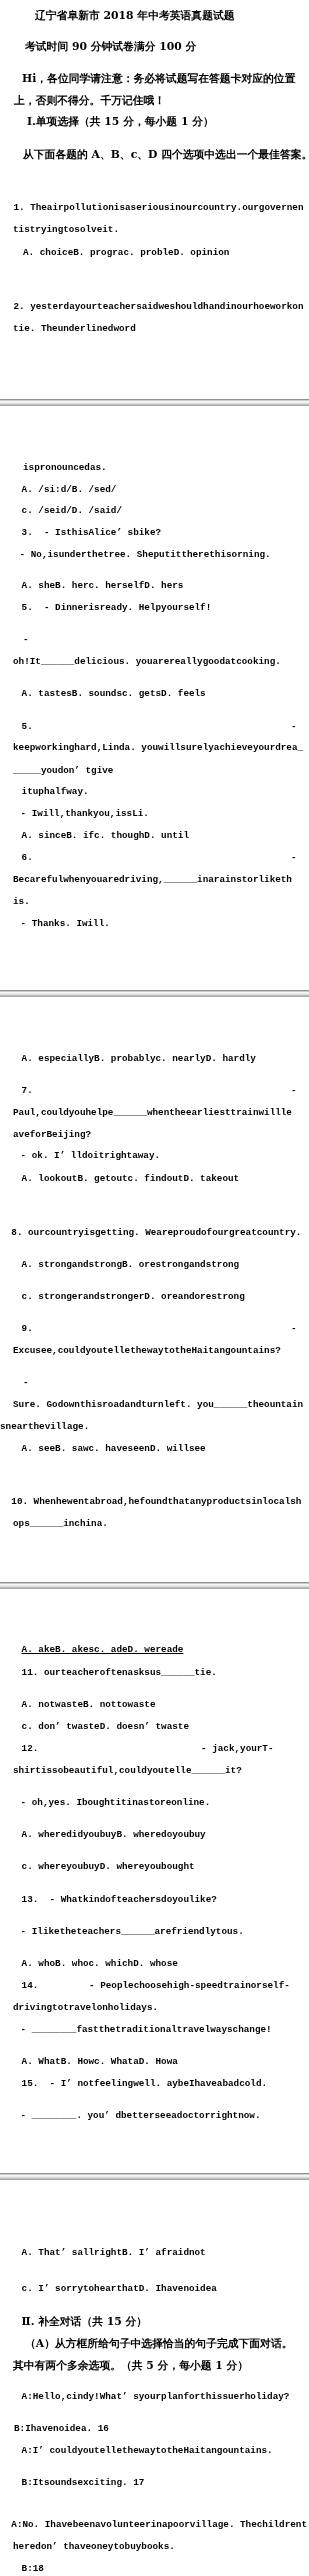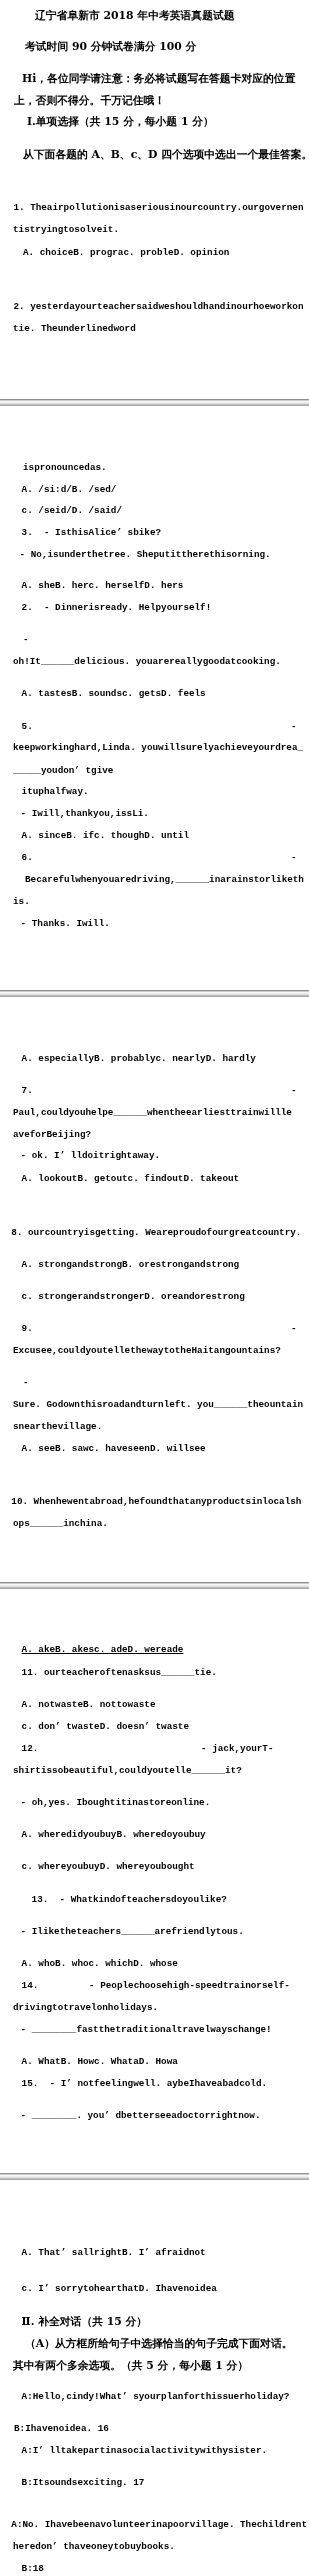--- a/index.html
+++ b/index.html
@@ -64,7 +64,7 @@
       <div class="line en" style="left: 21.6px; top: 527px;">3.  - IsthisAlice’ sbike?</div>
       <div class="line en" style="left: 19.6px; top: 549px;">- No,isunderthetree. Sheputittherethisorning.</div>
       <div class="line en" style="left: 21.6px; top: 580px;">A. sheB. herc. herselfD. hers</div>
-      <div class="line en" style="left: 21.6px; top: 602px;">2.  - Dinnerisready. Helpyourself!</div>
+      <div class="line en" style="left: 21.6px; top: 602px;">5.  - Dinnerisready. Helpyourself!</div>
       <div class="line en" style="left: 23px; top: 634px;">-</div>
       <div class="line en" style="left: 13px; top: 656px;">oh!It______delicious. youarereallygoodatcooking.</div>
       <div class="line en" style="left: 21.6px; top: 688px;">A. tastesB. soundsc. getsD. feels</div>

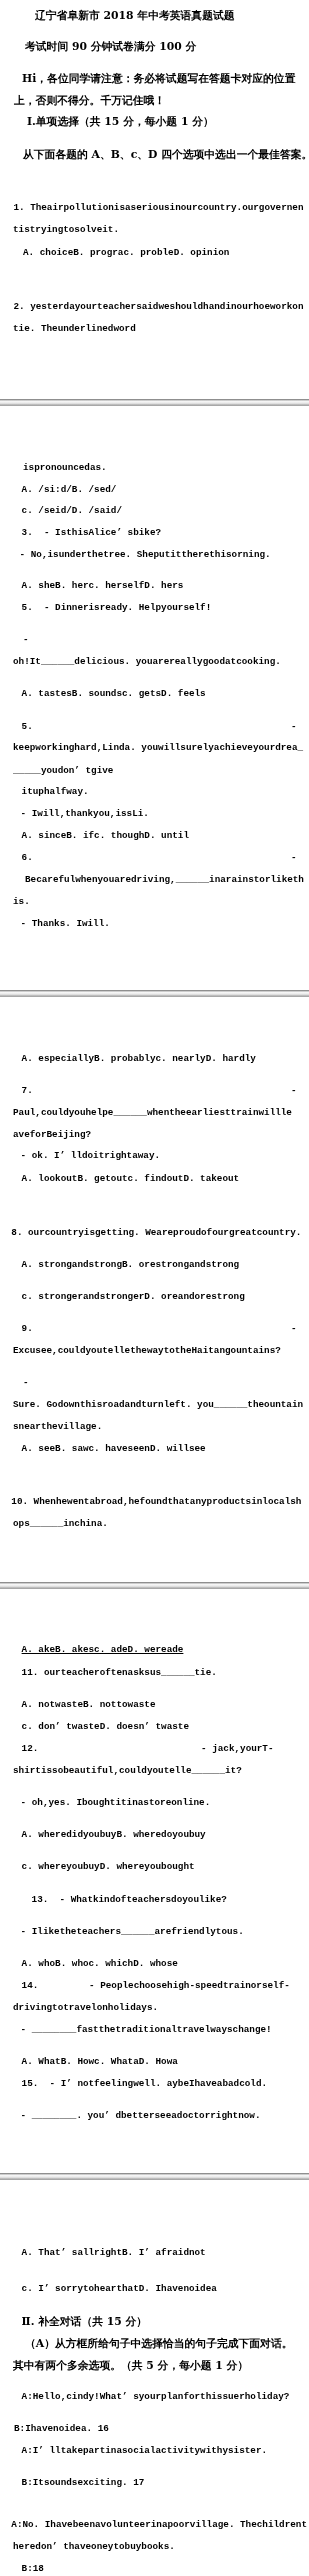--- a/index.html
+++ b/index.html
@@ -77,7 +77,7 @@
       <div class="line en" style="left: 21.6px; top: 830px;">A. sinceB. ifc. thoughD. until</div>
       <div class="line en" style="left: 21.6px; top: 852px;">6.</div>
       <div class="line en" style="left: 291px; top: 852px;">-</div>
-      <div class="line en" style="left: 25px; top: 874px;">Becarefulwhenyouaredriving,______inarainstorliketh</div>
+      <div class="line en" style="left: 13px; top: 874px;">Becarefulwhenyouaredriving,______inarainstorliketh</div>
       <div class="line en" style="left: 13px; top: 896px;">is.</div>
       <div class="line en" style="left: 20.6px; top: 918px;">- Thanks. Iwill.</div>
       <div class="line en" style="left: 21.6px; top: 1053px;">A. especiallyB. probablyc. nearlyD. hardly</div>

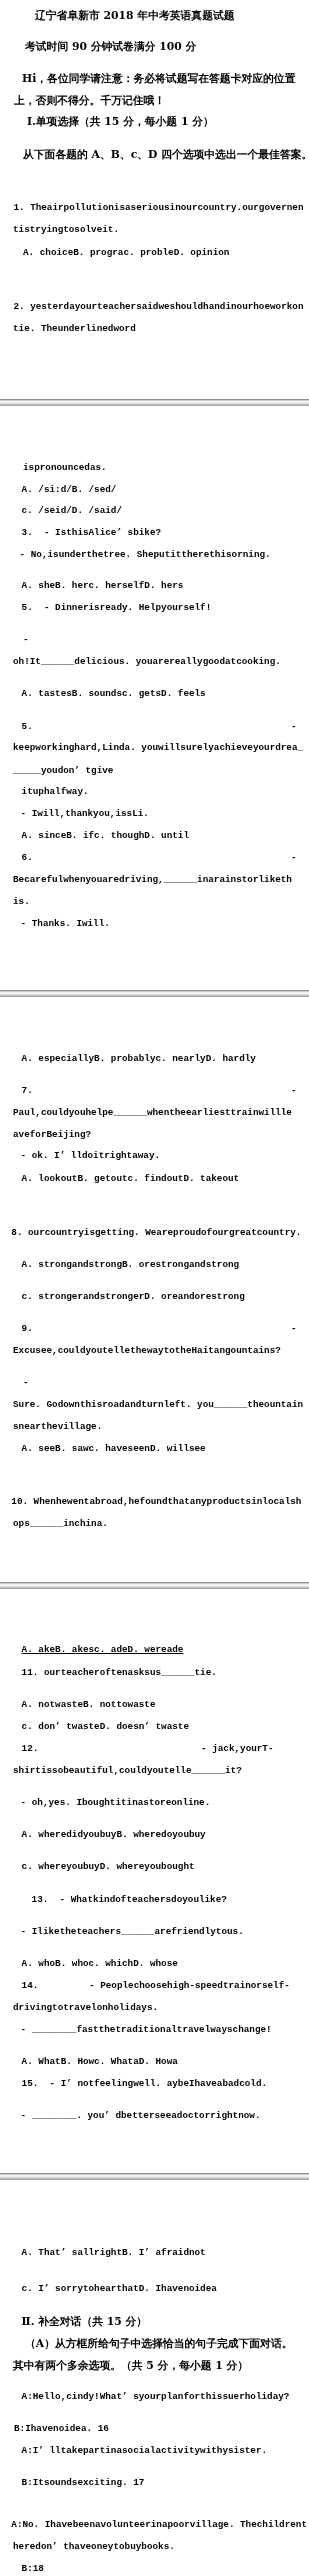--- a/index.html
+++ b/index.html
@@ -95,7 +95,7 @@
       <div class="line en" style="left: 13px; top: 1345px;">Excusee,couldyoutellethewaytotheHaitangountains?</div>
       <div class="line en" style="left: 23px; top: 1377px;">-</div>
       <div class="line en" style="left: 13px; top: 1399px;">Sure. Godownthisroadandturnleft. you______theountain</div>
-      <div class="line en" style="left: 13px; top: 1421px;">snearthevillage.</div>
+      <div class="line en" style="left: 0; top: 1421px;">snearthevillage.</div>
       <div class="line en" style="left: 21.6px; top: 1443px;">A. seeB. sawc. haveseenD. willsee</div>
       <div class="line en" style="left: 11.3px; top: 1496px;">10. Whenhewentabroad,hefoundthatanyproductsinlocalsh</div>
       <div class="line en" style="left: 13px; top: 1518px;">ops______inchina.</div>

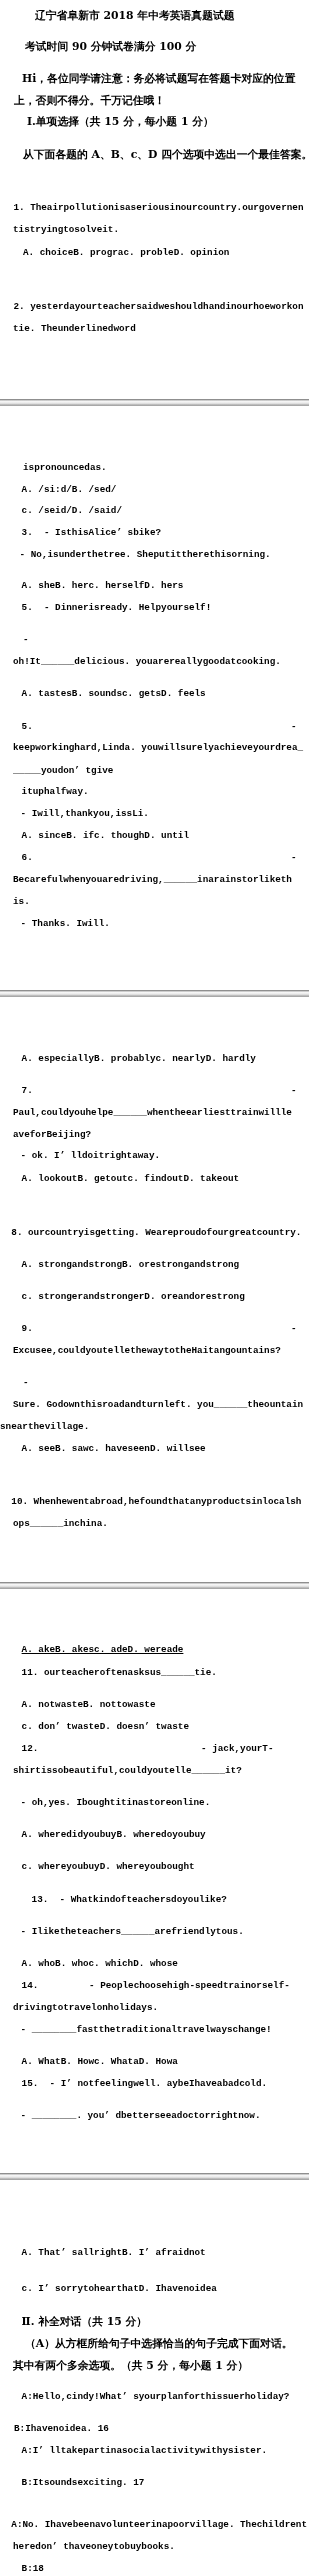--- a/index.html
+++ b/index.html
@@ -109,7 +109,7 @@
       <div class="line en" style="left: 20.6px; top: 1797px;">- oh,yes. Iboughtitinastoreonline.</div>
       <div class="line en" style="left: 21.6px; top: 1829px;">A. wheredidyoubuyB. wheredoyoubuy</div>
       <div class="line en" style="left: 21.6px; top: 1861px;">c. whereyoubuyD. whereyoubought</div>
-      <div class="line en" style="left: 21.6px; top: 1894px; margin-left: 10px;">13.  - Whatkindofteachersdoyoulike?</div>
+      <div class="line en" style="left: 21.6px; top: 1894px;">13.  - Whatkindofteachersdoyoulike?</div>
       <div class="line en" style="left: 20.6px; top: 1926px;">- Iliketheteachers______arefriendlytous.</div>
       <div class="line en" style="left: 21.6px; top: 1958px;">A. whoB. whoc. whichD. whose</div>
       <div class="line en" style="left: 21.6px; top: 1980px;">14.</div>

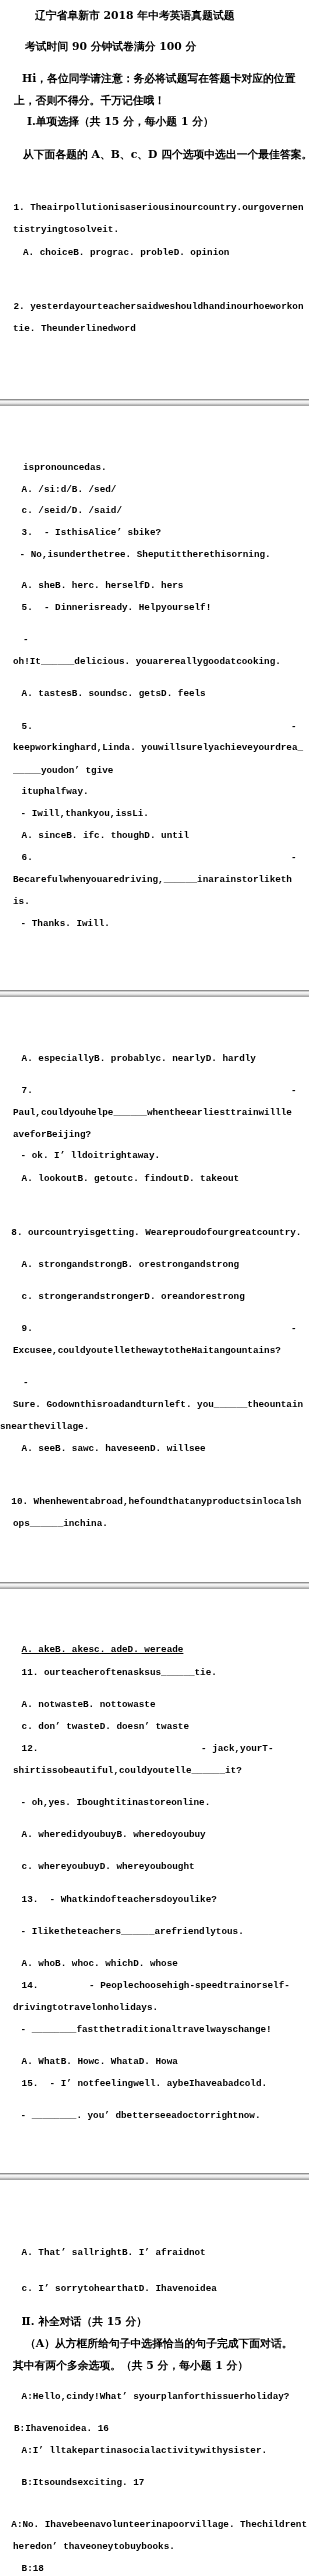--- a/index.html
+++ b/index.html
@@ -126,7 +126,7 @@
       <div class="line cn" style="left: 13px; top: 2359px;">其中有两个多余选项。（共 5 分，每小题 1 分）</div>
       <div class="line en" style="left: 21.6px; top: 2391px;">A:Hello,cindy!What’ syourplanforthissuerholiday?</div>
       <div class="line en" style="left: 14px; top: 2423px;">B:Ihavenoidea. 16</div>
-      <div class="line en" style="left: 21.6px; top: 2445px;">A:I’ lltakepartinasocialactivitywithysister.</div>
+      <div class="line en" style="left: 21.6px; top: 2445px;">A:I’ couldyoutellethewaytotheHaitangountains.</div>
       <div class="line en" style="left: 21.6px; top: 2477px;">B:Itsoundsexciting. 17</div>
       <div class="line en" style="left: 11.3px; top: 2519px;">A:No. Ihavebeenavolunteerinapoorvillage. Thechildrent</div>
       <div class="line en" style="left: 13px; top: 2541px;">heredon’ thaveoneytobuybooks.</div>

